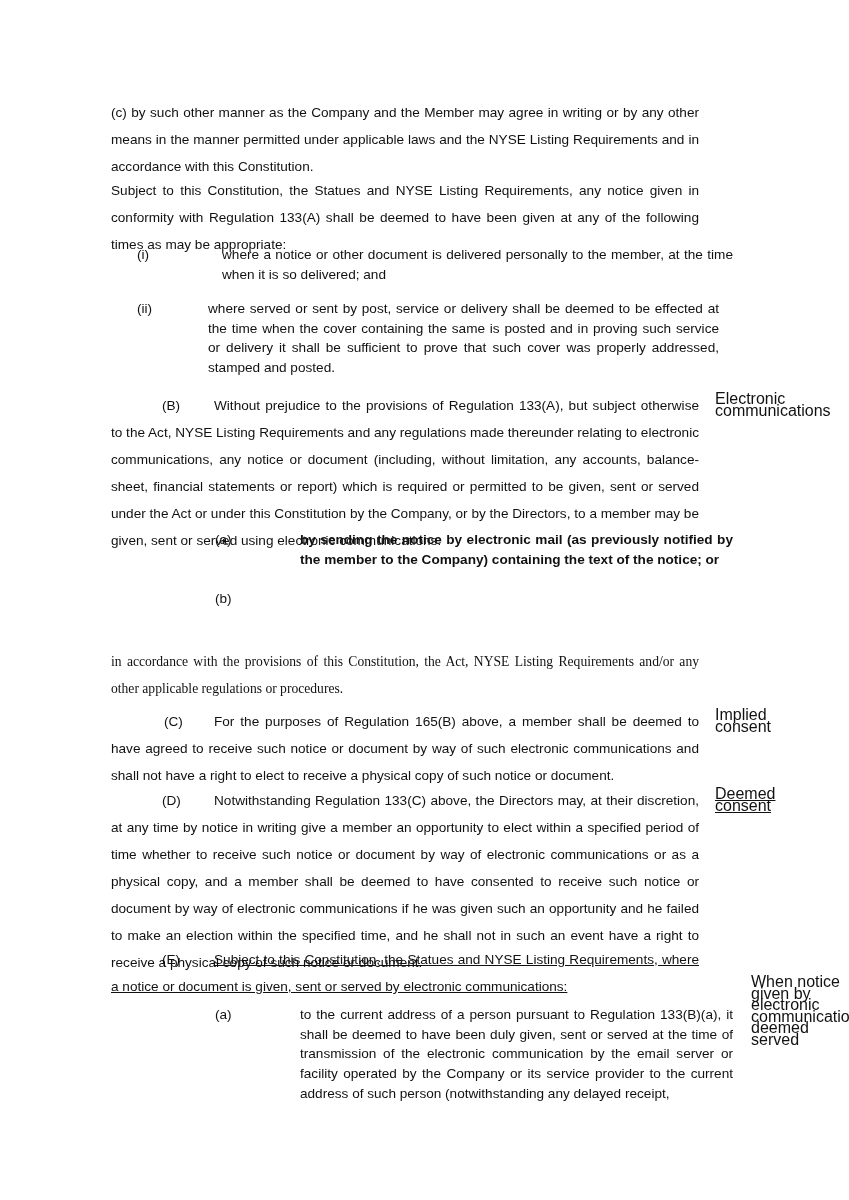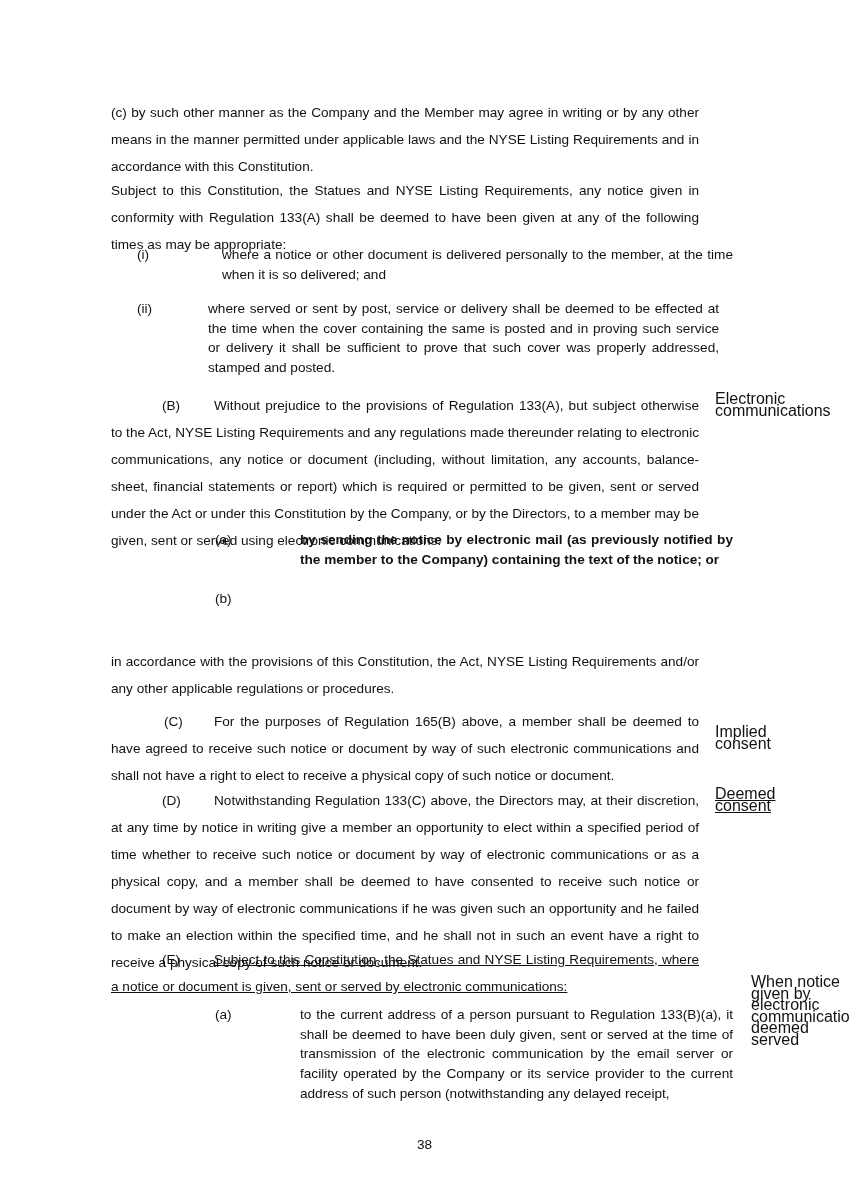--- a/index.html
+++ b/index.html
@@ -48,7 +48,7 @@
     <span class="num">(b)</span>
   </div>
 
-  <div class="blk" style="top:648px;">in accordance with the provisions of this Constitution, the Act, NYSE Listing Requirements and/or any other applicable regulations or procedures.</div>
+  <div class="blk" style="top:648px;font-family:Liberation Serif, serif;">in accordance with the provisions of this Constitution, the Act, NYSE Listing Requirements and/or any other applicable regulations or procedures.</div>
 
   <div class="blk" style="top:708px;">
     <span class="indent-label" style="margin-left:53px; width:50px;">(C)</span><span>For the purposes of Regulation 165(B) above, a member shall be deemed to have agreed to receive such notice or document by way of such electronic communications and shall not have a right to elect to receive a physical copy of such notice or document.</span>

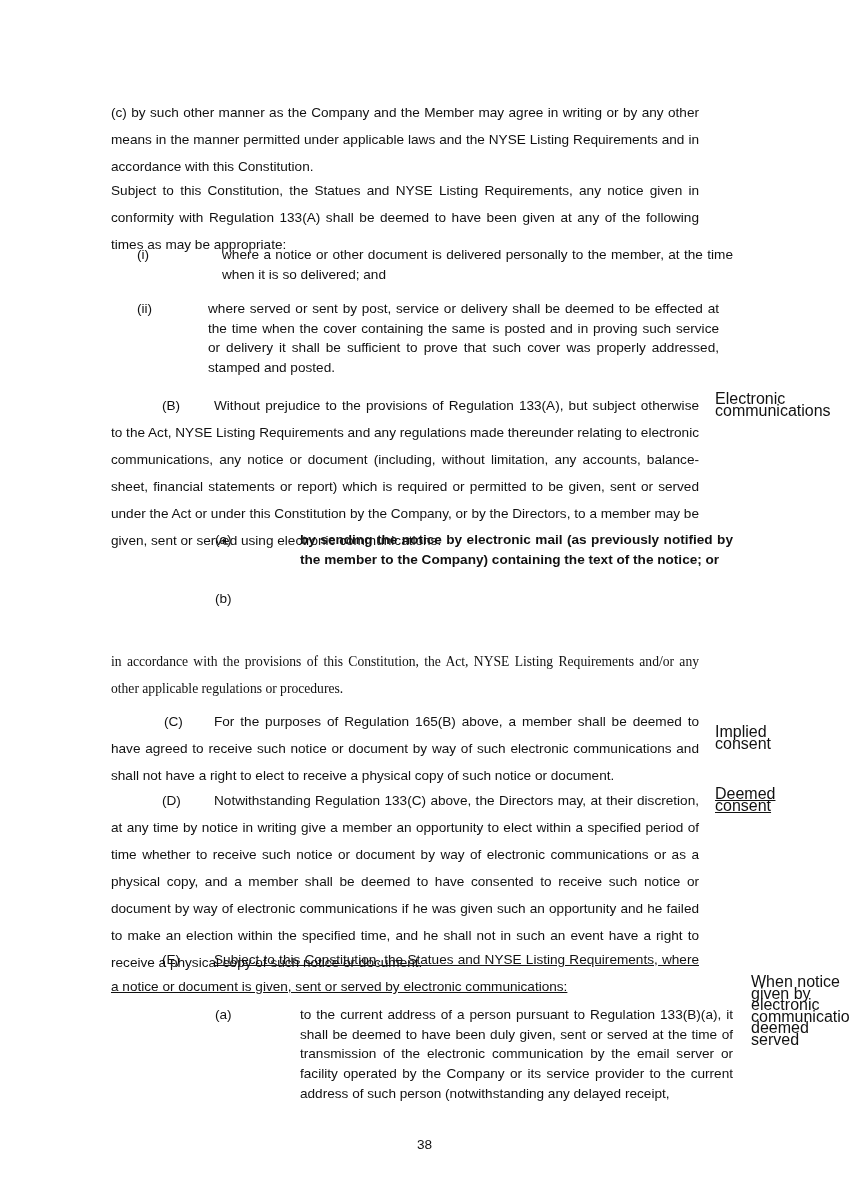--- a/index.html
+++ b/index.html
@@ -53,7 +53,7 @@
   <div class="blk" style="top:708px;">
     <span class="indent-label" style="margin-left:53px; width:50px;">(C)</span><span>For the purposes of Regulation 165(B) above, a member shall be deemed to have agreed to receive such notice or document by way of such electronic communications and shall not have a right to elect to receive a physical copy of such notice or document.</span>
   </div>
-  <div class="margin-note" style="top:726px;">Implied consent</div>
+  <div class="margin-note" style="top:709px;">Implied consent</div>
 
   <div class="blk" style="top:787px;">
     <span class="indent-label" style="margin-left:51px; width:52px;">(D)</span><span>Notwithstanding Regulation 133(C) above, the Directors may, at their discretion, at any time by notice in writing give a member an opportunity to elect within a specified period of time whether to receive such notice or document by way of electronic communications or as a physical copy, and a member shall be deemed to have consented to receive such notice or document by way of electronic communications if he was given such an opportunity and he failed to make an election within the specified time, and he shall not in such an event have a right to receive a physical copy of such notice or document.</span>

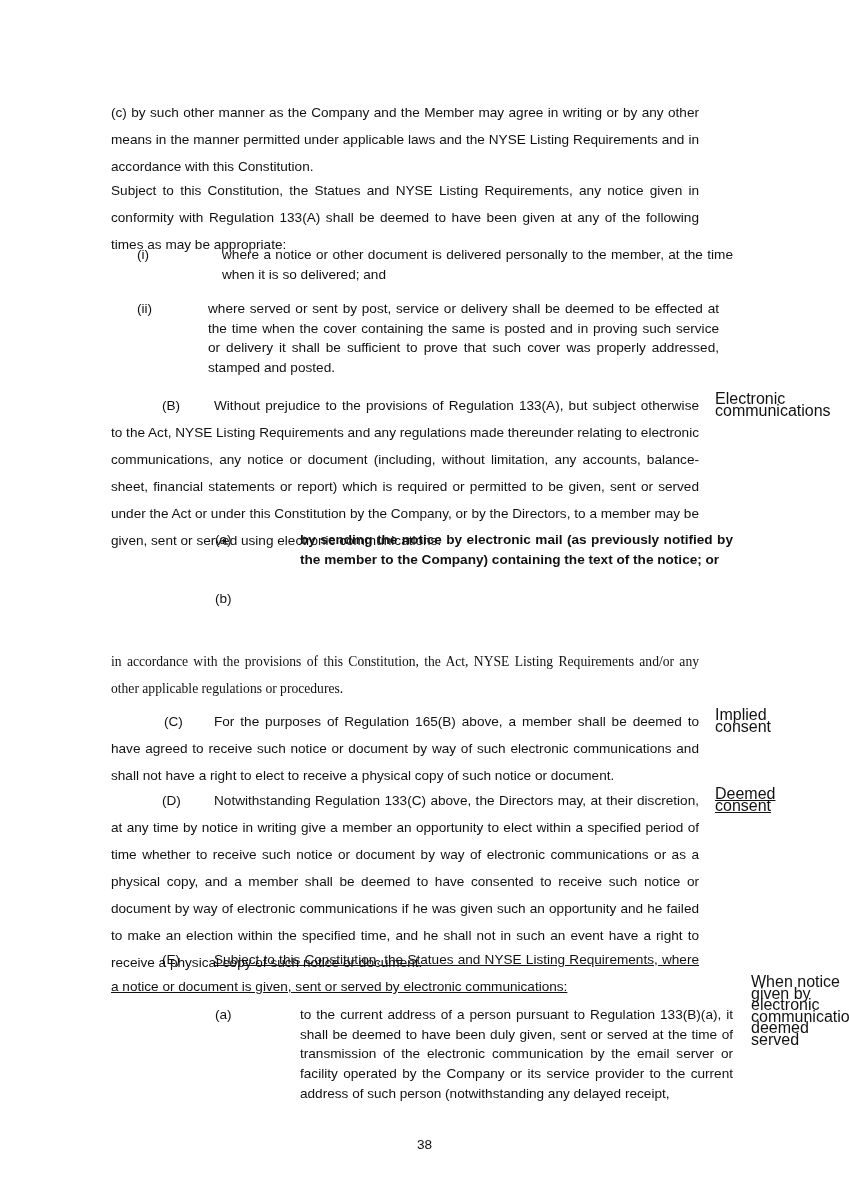--- a/index.html
+++ b/index.html
@@ -70,7 +70,6 @@
     <div class="txt" style="left:51px; width:433px;">to the current address of a person pursuant to Regulation 133(B)(a), it shall be deemed to have been duly given, sent or served at the time of transmission of the electronic communication by the email server or facility operated by the Company or its service provider to the current address of such person (notwithstanding any delayed receipt,</div>
   </div>
 
-  <div class="pageno">38</div>
 </div>
 
 </body></html>

